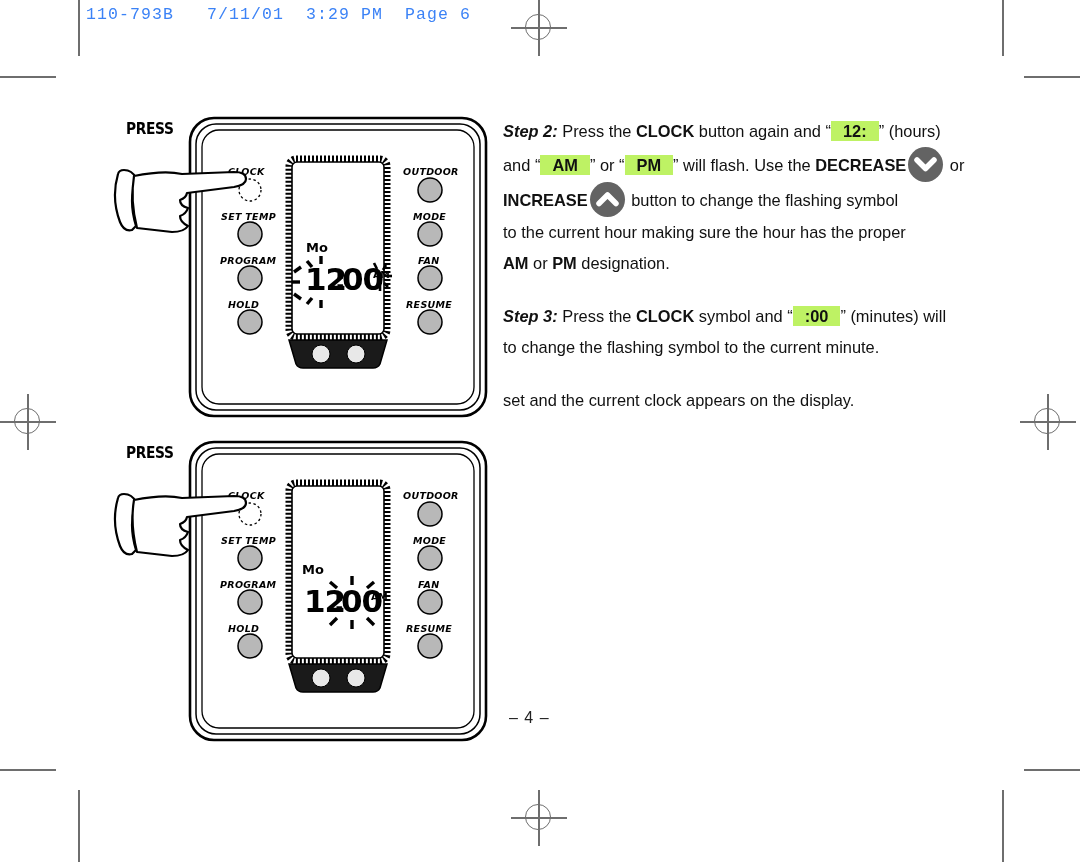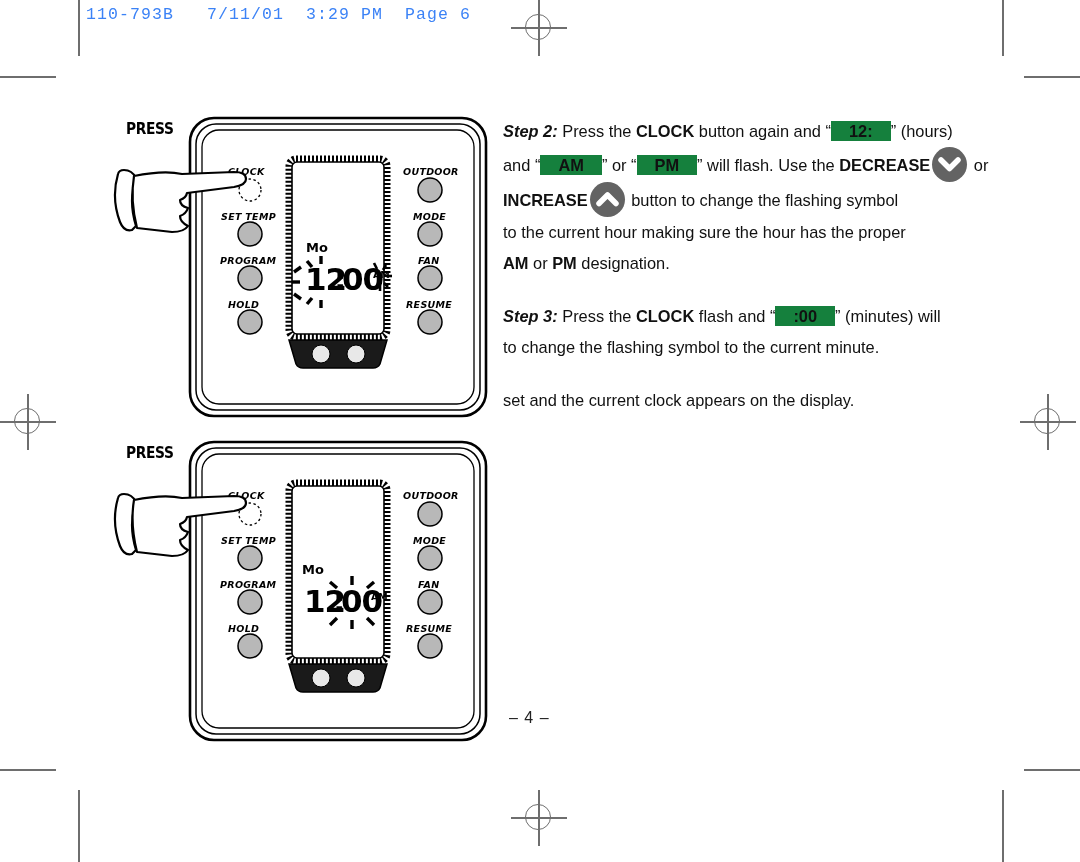--- a/index.html
+++ b/index.html
@@ -81,9 +81,9 @@
   }
   .b { font-weight: bold; }
   .hl {
-    background: #15803d;
+    background: #bef264;
     font-weight: bold;
-    padding: 1px 18px;
+    padding: 1px 12px;
   }
   .q { letter-spacing: 0; }
 

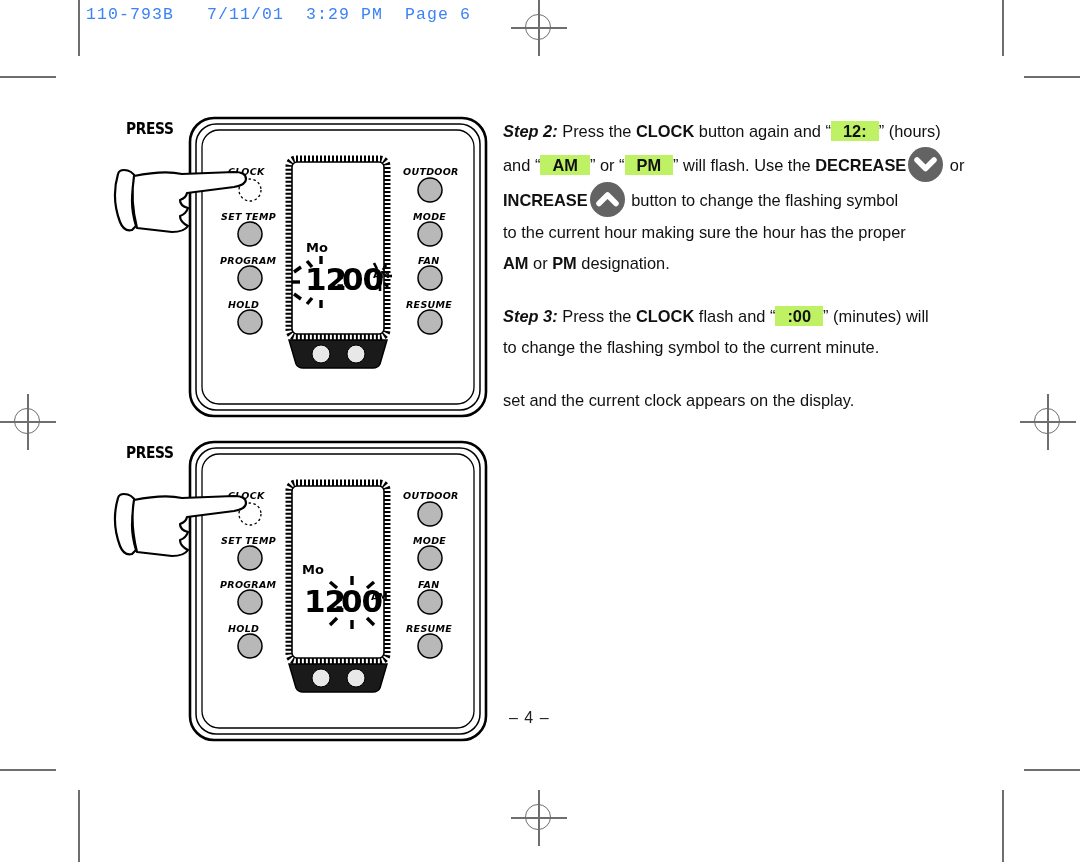--- a/index.html
+++ b/index.html
@@ -303,7 +303,7 @@
       <div class="step-line"><span class="b">AM</span><span> or </span><span class="b">PM</span><span> designation.</span></div>
     </div>
     <div class="step-block">
-      <div class="step-line"><span class="step-lbl">Step 3:</span><span> Press the </span><span class="b">CLOCK</span><span> flash and </span><span class="q">“</span><span class="hl">:00</span><span class="q">”</span><span> (minutes) will</span></div>
+      <div class="step-line"><span class="step-lbl">Step 3:</span><span> Press the </span><span class="b">CLOCK</span><span> symbol and </span><span class="q">“</span><span class="hl">:00</span><span class="q">”</span><span> (minutes) will</span></div>
       <div class="step-line"><span>to change the flashing symbol to the current minute.</span></div>
     </div>
     <div class="step-block">

